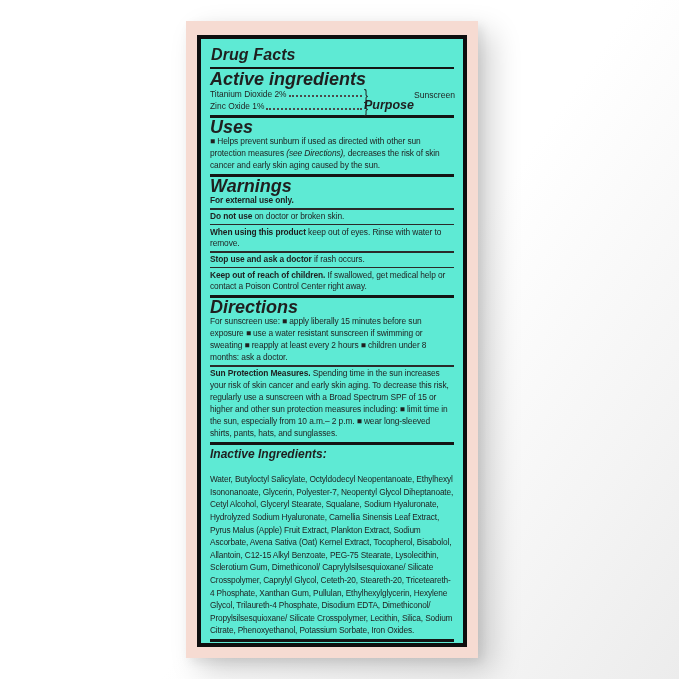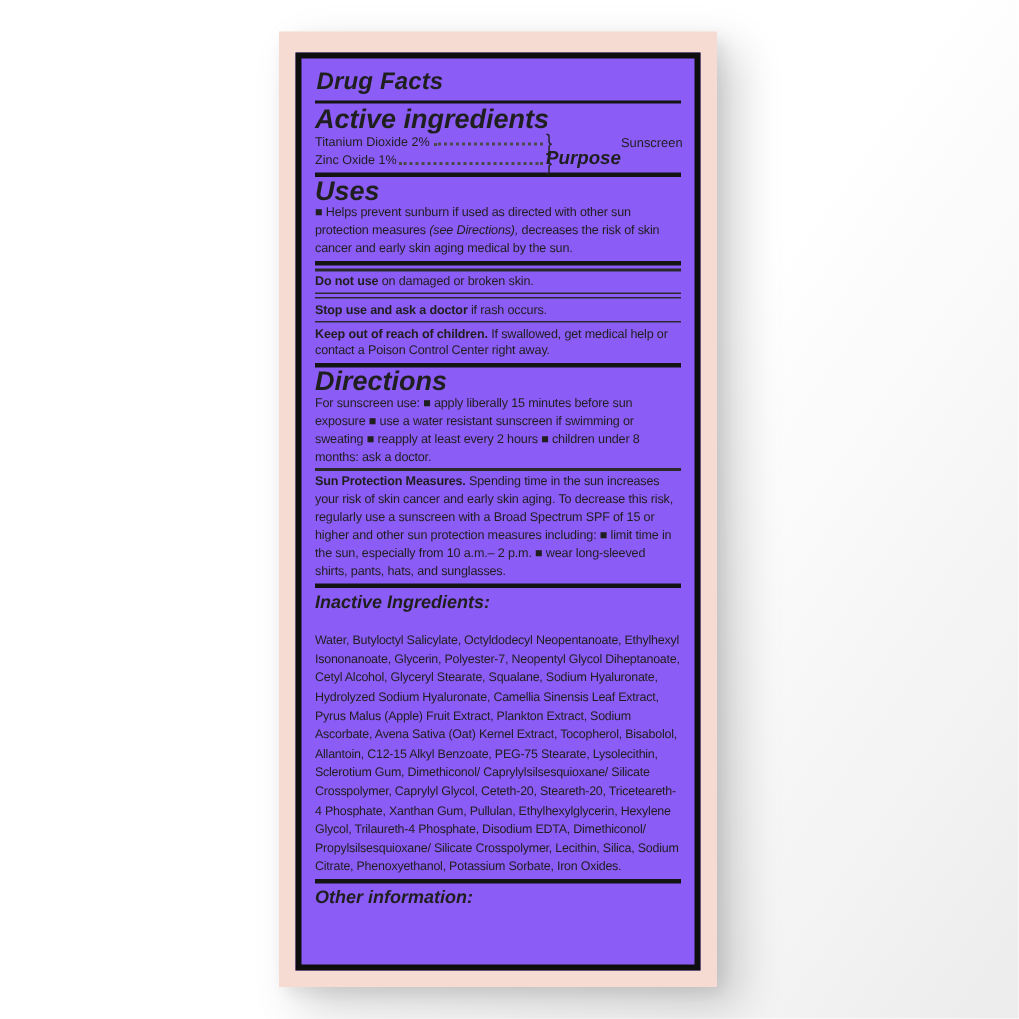--- a/index.html
+++ b/index.html
@@ -25,7 +25,7 @@
   .panel {
     position: absolute;
     left: 11px; right: 11px; top: 14px; bottom: 11px;
-    background: #8b5cf6;
+    background: #5eead4;
     border: 4px solid #0e0e0e;
     box-sizing: border-box;
     padding: 3px 9px 4px 9px;

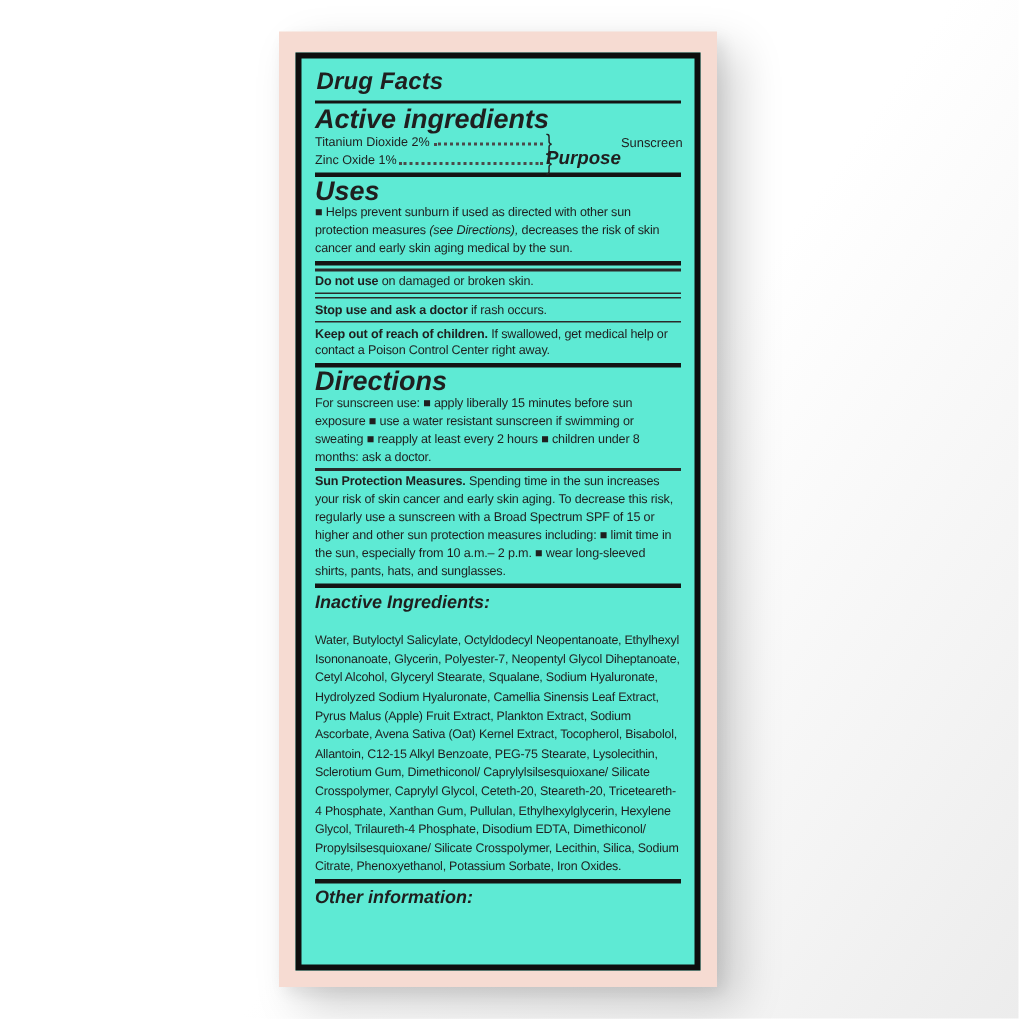--- a/index.html
+++ b/index.html
@@ -105,7 +105,7 @@
 
       <div>
         <div class="sec-h">Uses</div>
-        <p class="p"><span>■ Helps prevent sunburn if used as directed with other sun protection measures </span><span class="em-bold">(see Directions),</span><span> decreases the risk of skin cancer and early skin aging medical by the sun.</span></p>
+        <p class="p"><span>■ Helps prevent sunburn if used as directed with other sun protection measures </span><span class="em-bold">(see Directions),</span><span> decreases the risk of skin cancer and early skin aging caused by the sun.</span></p>
       </div>
       <div class="rule-thick"></div>
 

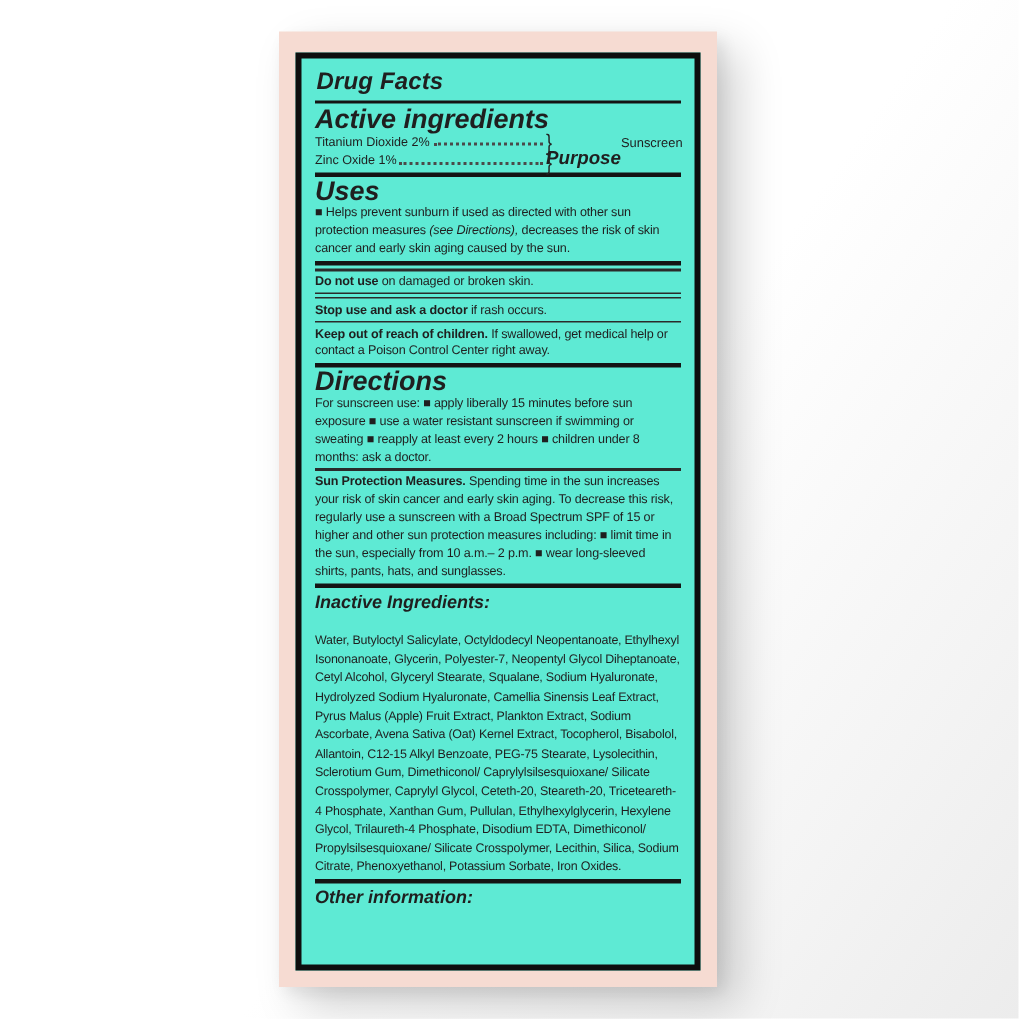--- a/index.html
+++ b/index.html
@@ -110,6 +110,7 @@
       <div class="rule-thick"></div>
 
       <div>
+        <div class="sec-h">Warnings</div>
         <div class="rule-thin"></div>
         <p class="p warn"><b>Do not use</b><span> on damaged or broken skin.</span></p>
         <div class="rule-thin"></div>

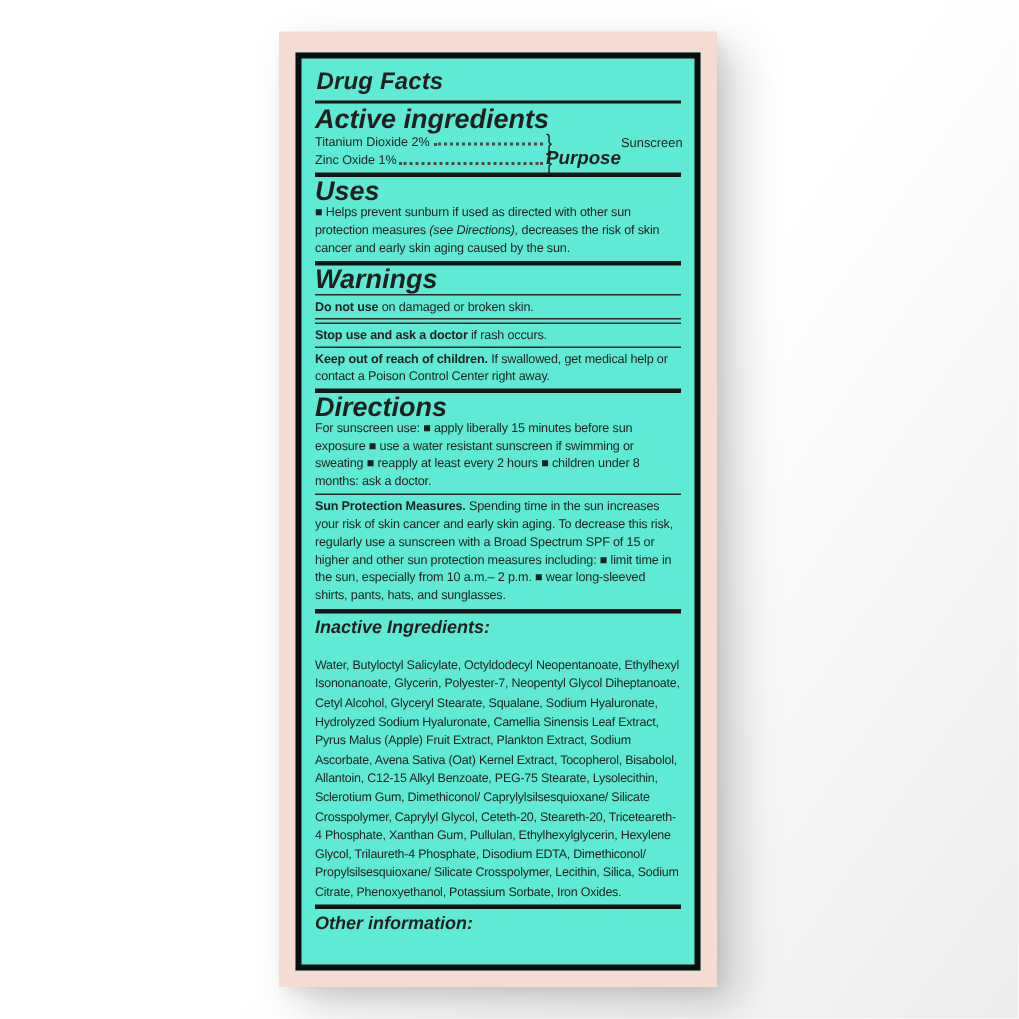--- a/index.html
+++ b/index.html
@@ -111,6 +111,7 @@
 
       <div>
         <div class="sec-h">Warnings</div>
+        <p class="p warn"><b>For external use only.</b></p>
         <div class="rule-thin"></div>
         <p class="p warn"><b>Do not use</b><span> on damaged or broken skin.</span></p>
         <div class="rule-thin"></div>

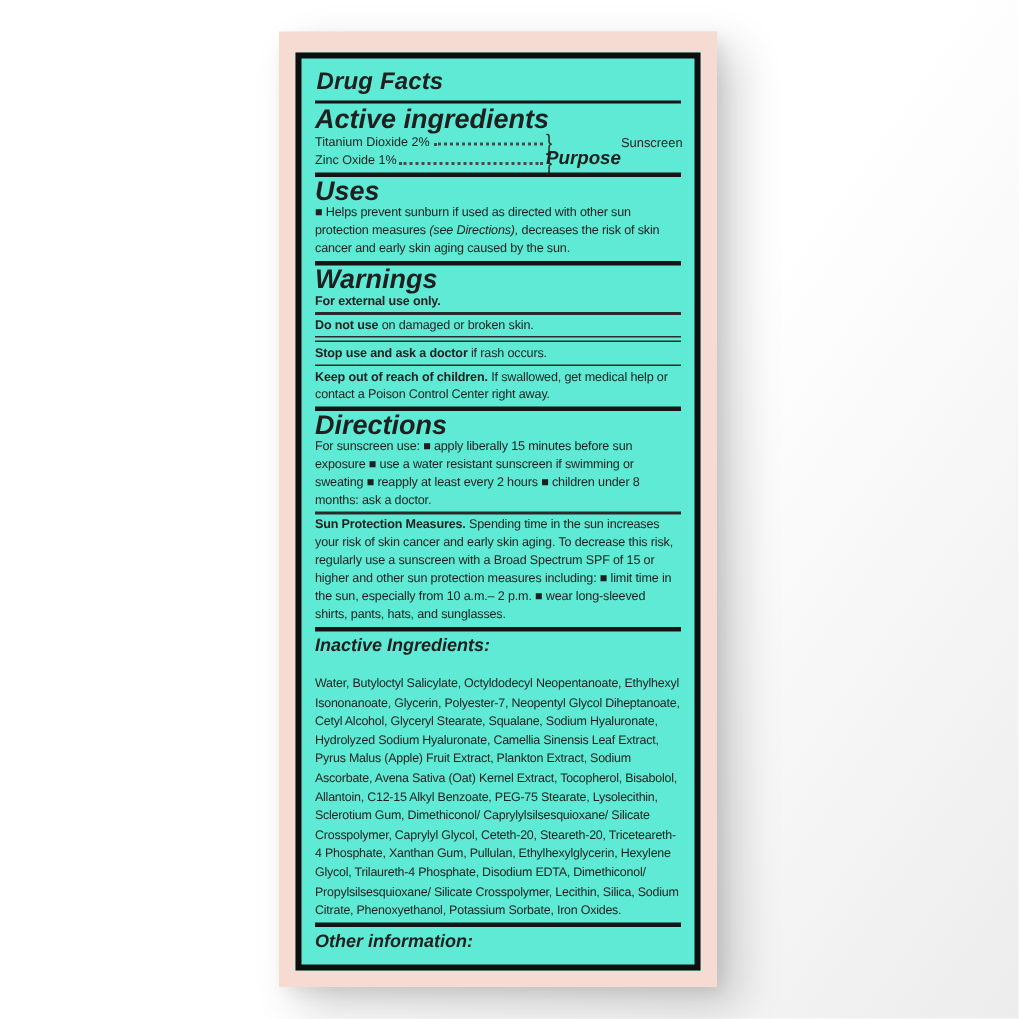--- a/index.html
+++ b/index.html
@@ -113,7 +113,7 @@
         <div class="sec-h">Warnings</div>
         <p class="p warn"><b>For external use only.</b></p>
         <div class="rule-thin"></div>
-        <p class="p warn"><b>Do not use</b><span> on damaged or broken skin.</span></p>
+        <p class="p warn"><b>Do not use</b><span> on doctor or broken skin.</span></p>
         <div class="rule-thin"></div>
         <div class="rule-thin"></div>
         <p class="p warn"><b>Stop use and ask a doctor</b><span> if rash occurs.</span></p>

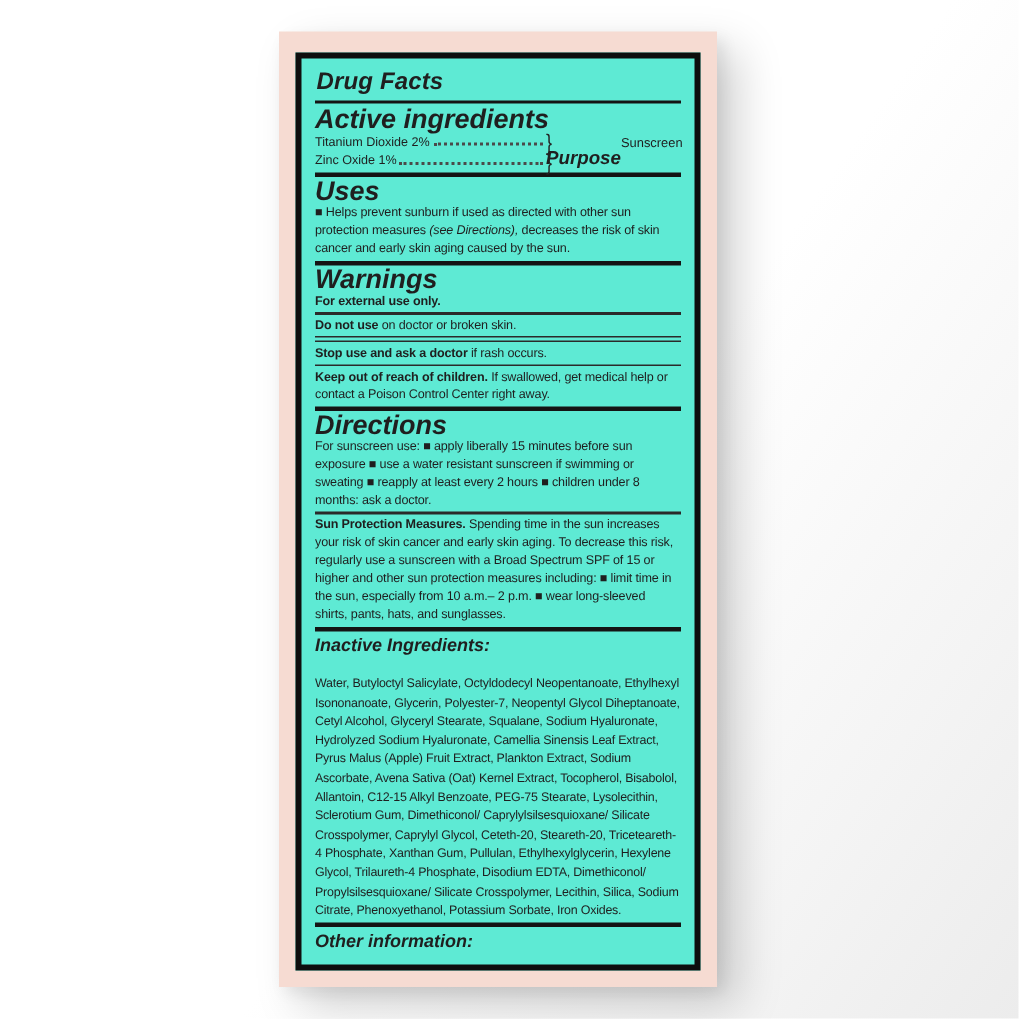--- a/index.html
+++ b/index.html
@@ -115,6 +115,7 @@
         <div class="rule-thin"></div>
         <p class="p warn"><b>Do not use</b><span> on doctor or broken skin.</span></p>
         <div class="rule-thin"></div>
+        <p class="p warn"><b>When using this product</b><span> keep out of eyes. Rinse with water to remove.</span></p>
         <div class="rule-thin"></div>
         <p class="p warn"><b>Stop use and ask a doctor</b><span> if rash occurs.</span></p>
         <div class="rule-thin"></div>

